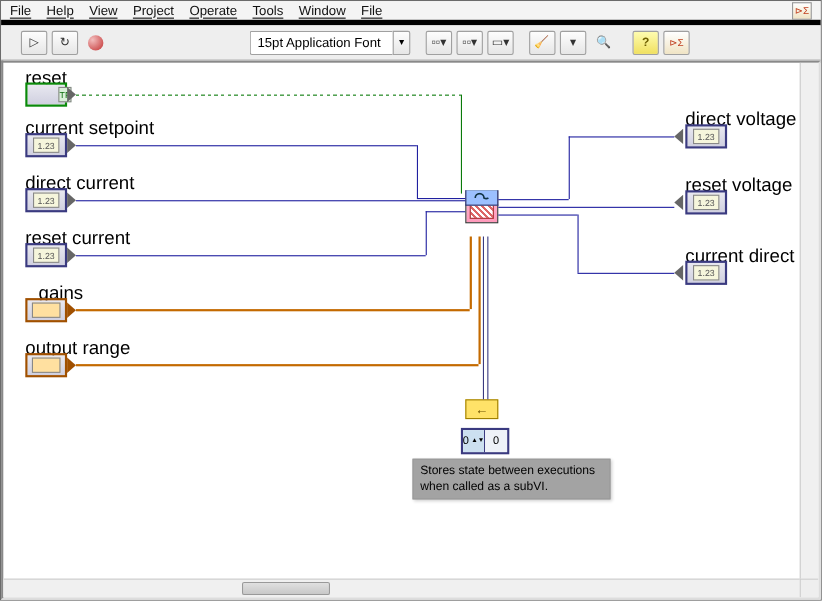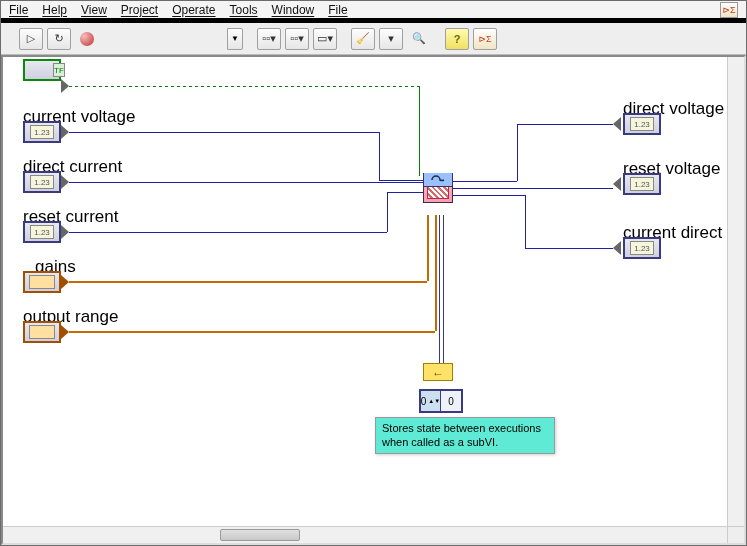--- a/index.html
+++ b/index.html
@@ -220,6 +220,7 @@
       </div>
     <div class="tb-sep" style="width:120px"></div>
     <div class="font-sel">
+      <div class="lbl">15pt Application Font</div>
       <div class="drop">▼</div>
     </div>
     <div class="tb-sep"></div>

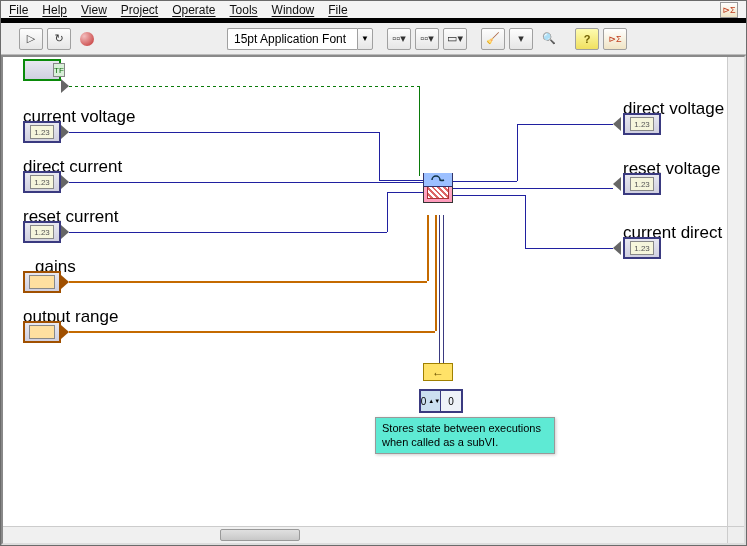--- a/index.html
+++ b/index.html
@@ -240,7 +240,7 @@
     <div class="canvas">
 
       <div class="term-label" style="left:20px; top:4px;">reset</div>
-      <div class="term-icon bool" style="left:20px; top:2px;padding-left:34px;">
+      <div class="term-icon bool" style="left:20px; top:18px;padding-left:34px;">
           <div class="inner">TF</div>
         </div>
       <div class="tri out" style="left:58px; top:22px;"></div>

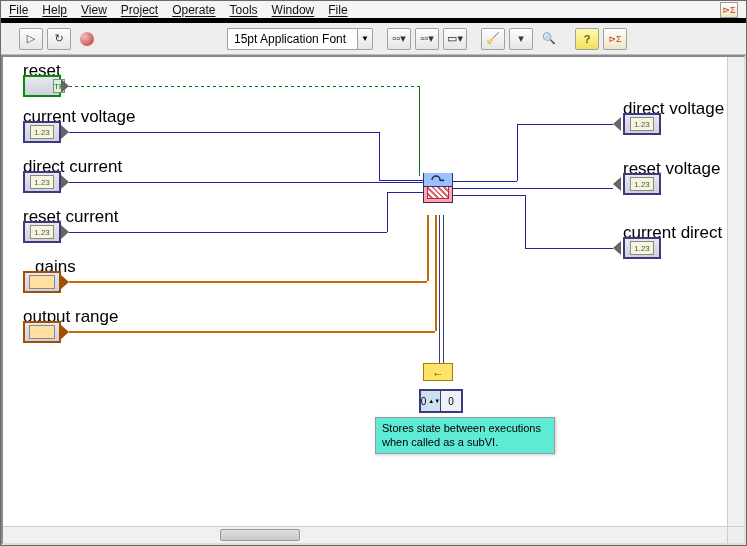--- a/index.html
+++ b/index.html
@@ -245,7 +245,7 @@
         </div>
       <div class="tri out" style="left:58px; top:22px;"></div>
 
-      <div class="term-label" style="left:20px; top:50px;">current voltage</div>
+      <div class="term-label" style="left:20px; top:50px;">current setpoint</div>
       <div class="term-icon" style="left:20px; top:64px;">
           <div class="inner">1.23</div>
         </div>

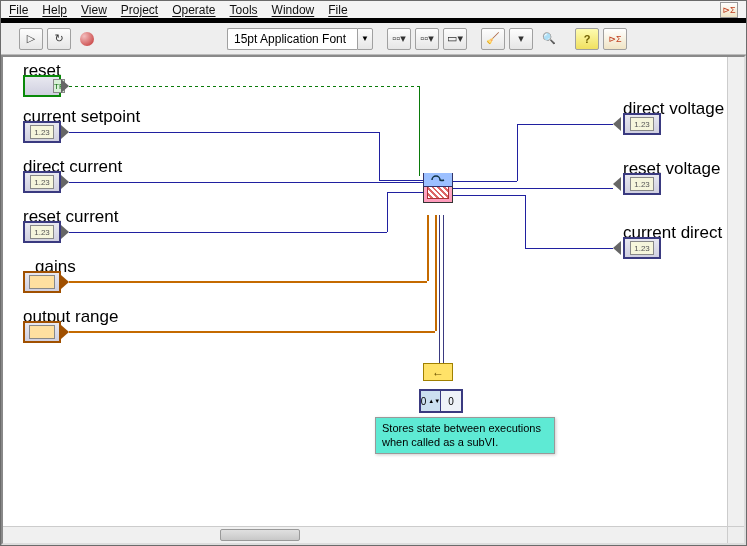--- a/index.html
+++ b/index.html
@@ -174,7 +174,7 @@
 
   .tooltip {
     position: absolute;
-    background: #5eead4; border: 1px solid #999;
+    background: #a3a3a3; border: 1px solid #999;
     font-size: 11px; padding: 3px 6px;
     box-shadow: 1px 1px 3px rgba(0,0,0,0.2);
     line-height: 1.3;

